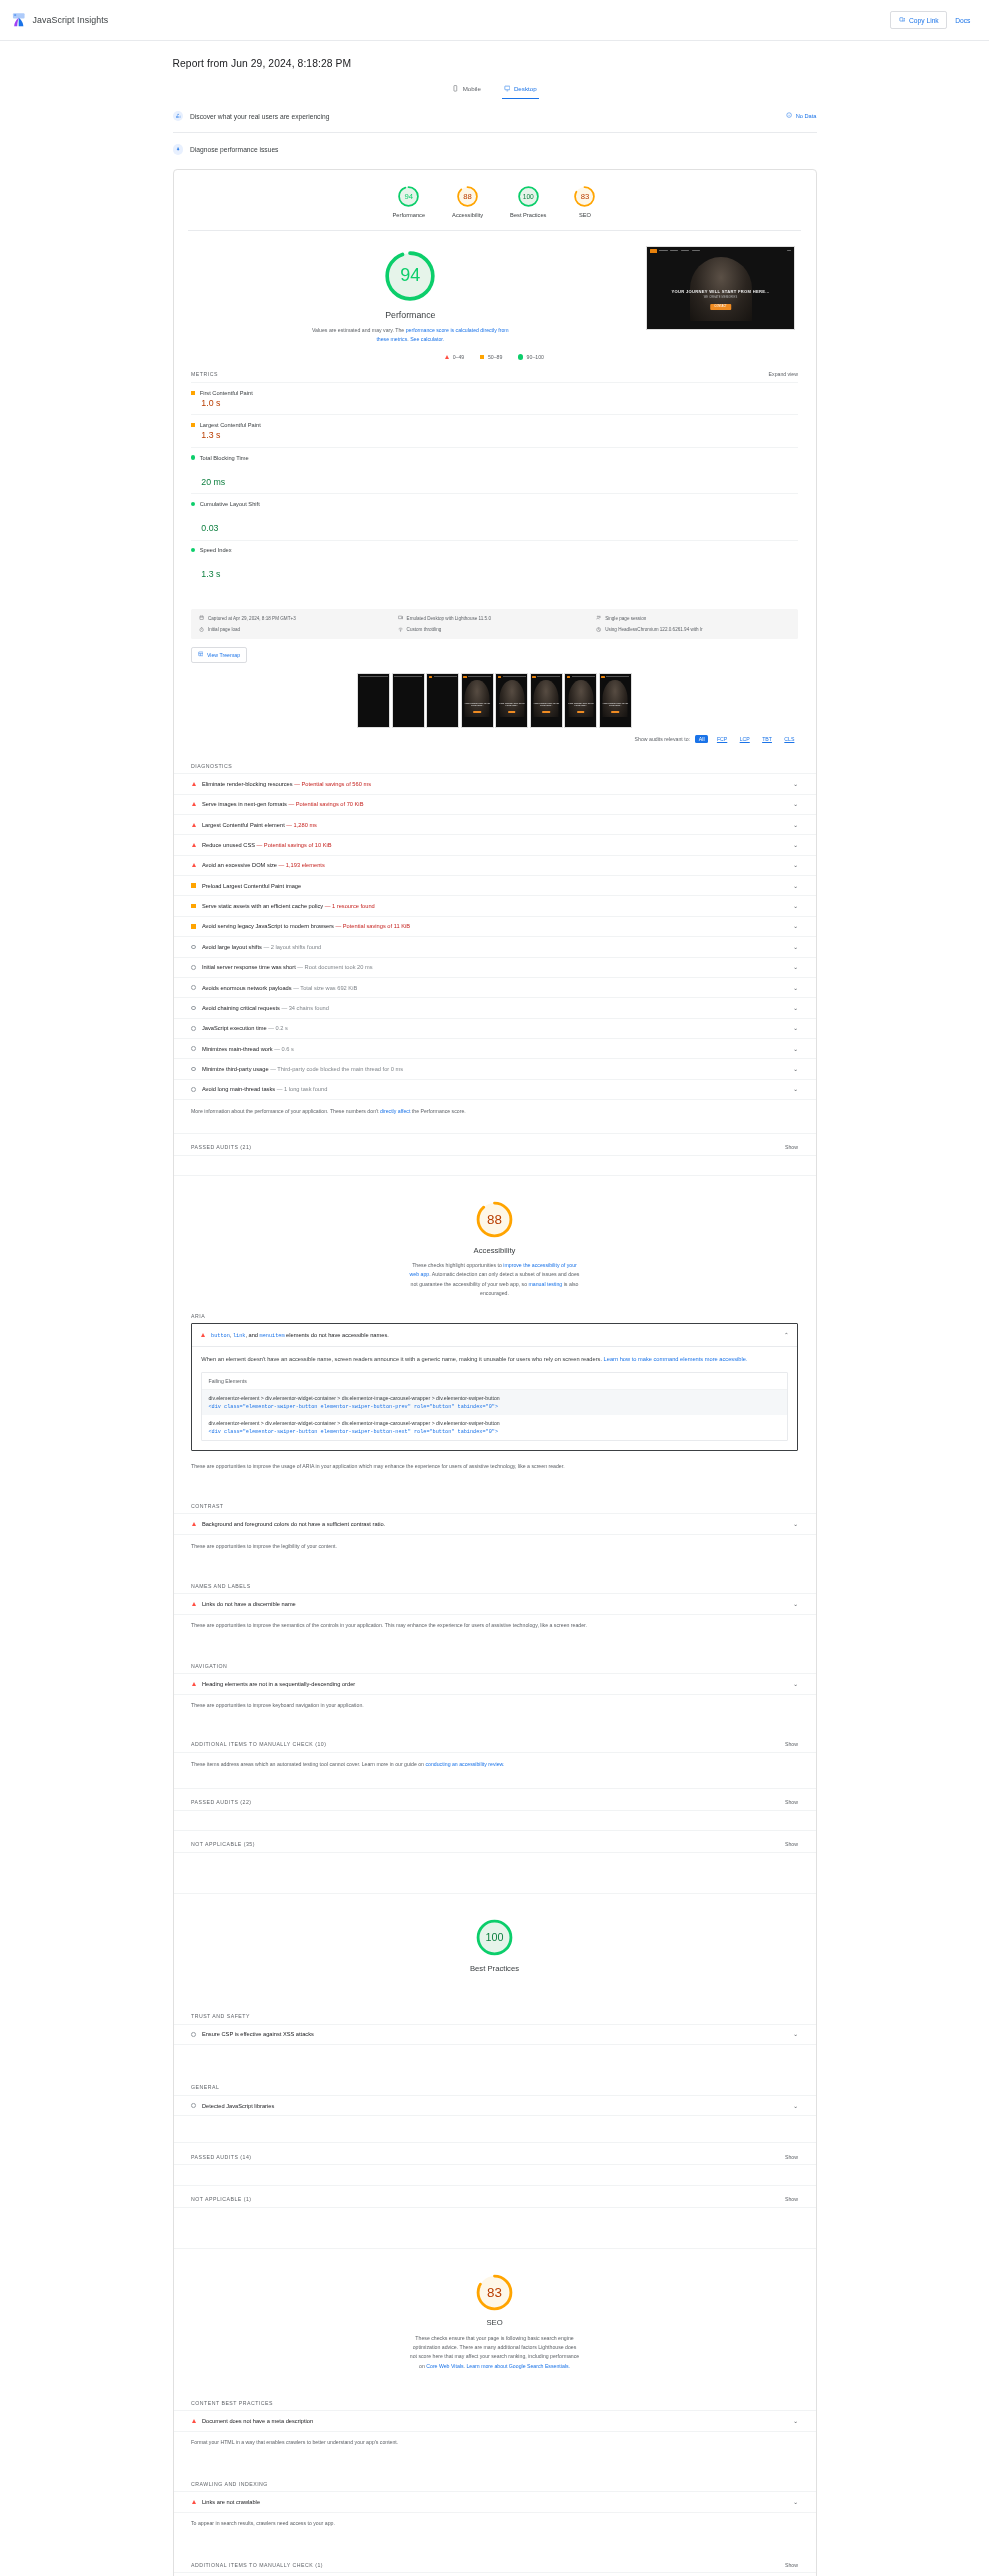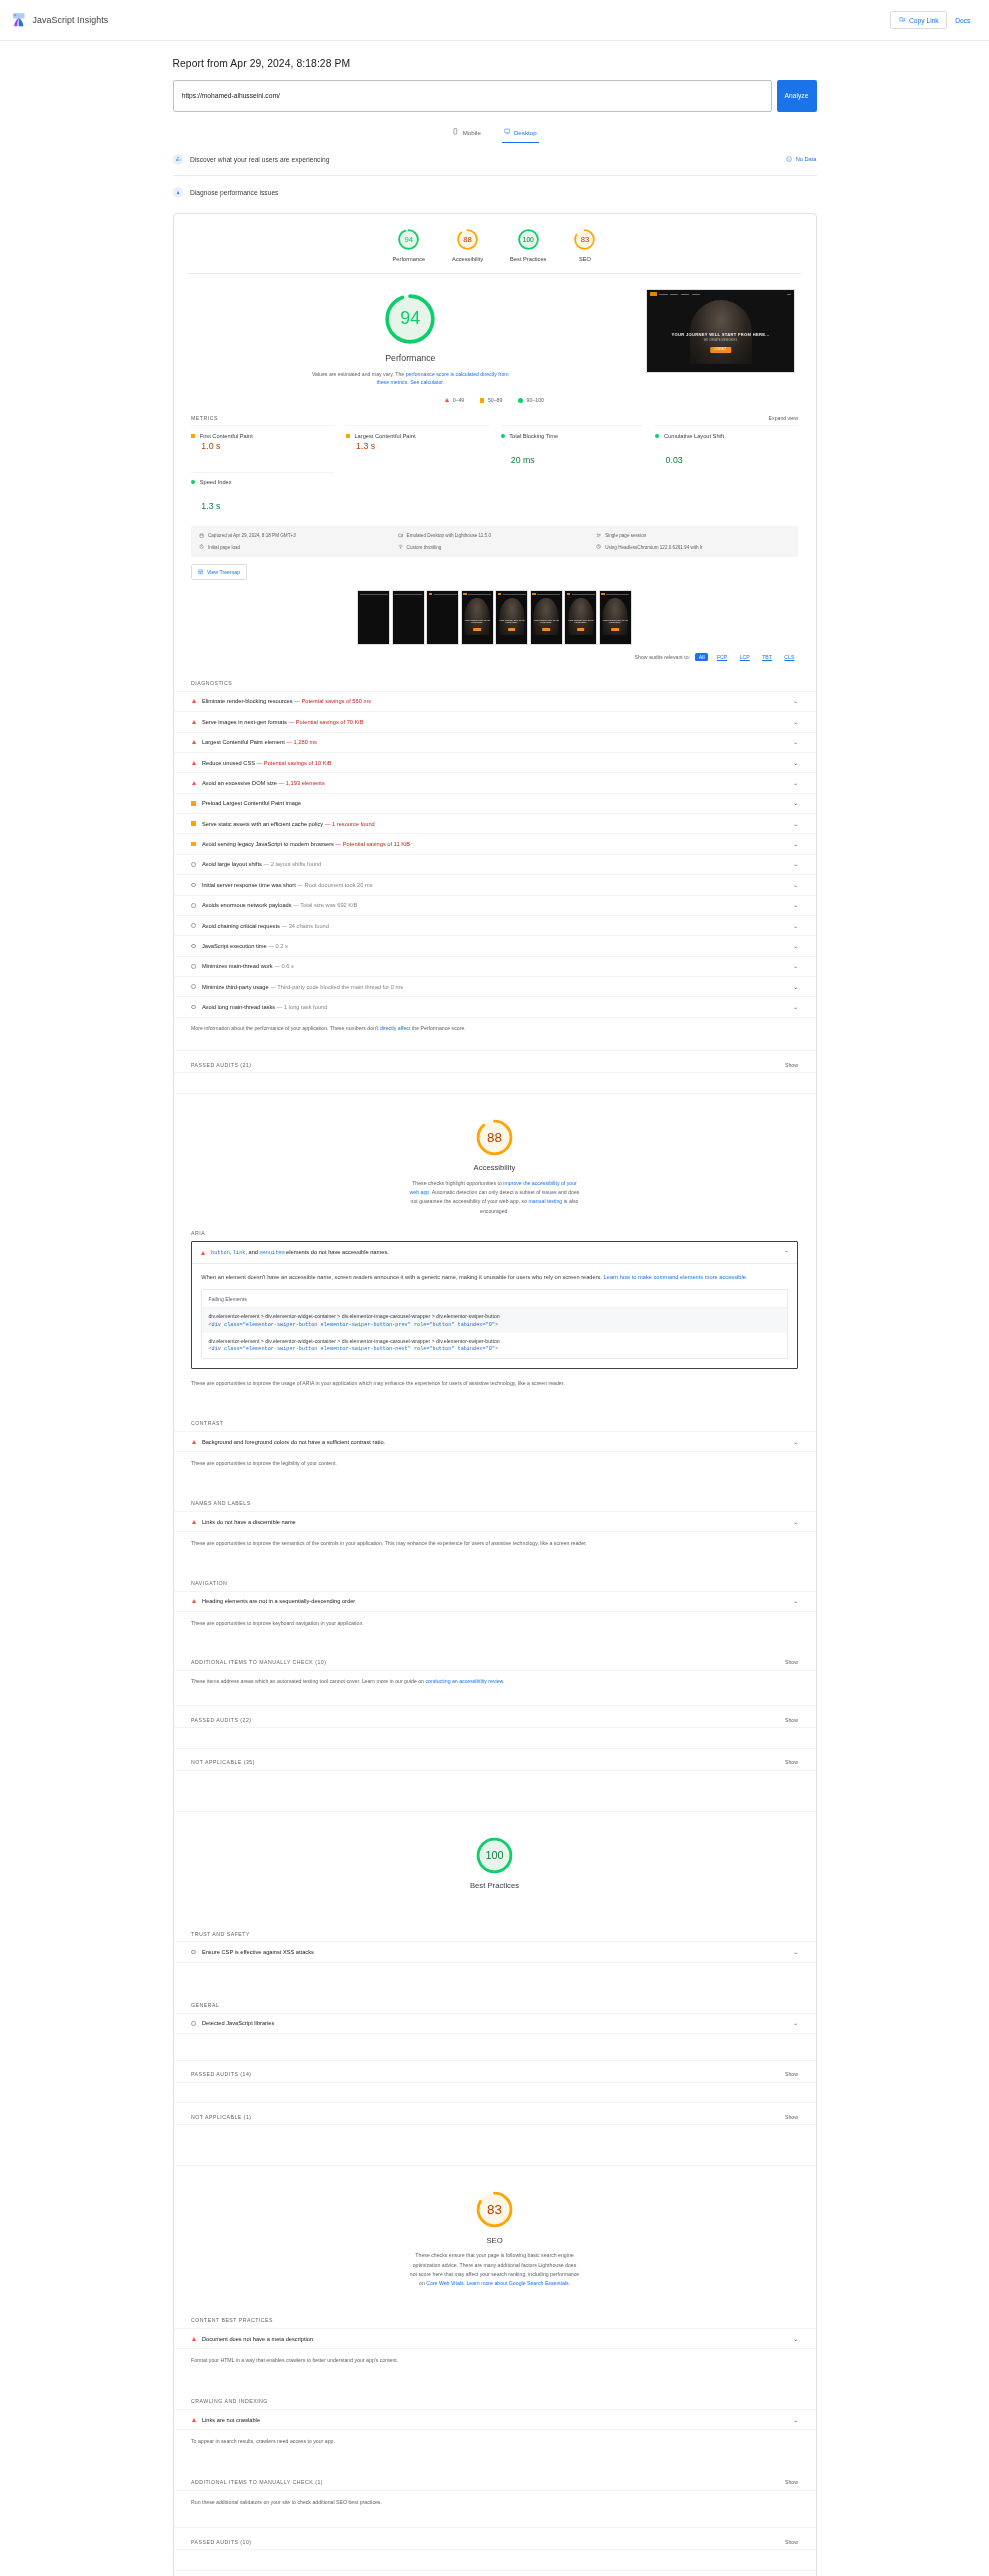--- a/index.html
+++ b/index.html
@@ -289,7 +289,7 @@
 <div class="page">
   <div class="content-wide">
 
-    <h1 class="report-title">Report from Apr 29, 2024, 8:18:28 PM</h1>
+    <h1 class="report-title">Report from Jun 29, 2024, 8:18:28 PM</h1>
 
     <div class="url-row">
       <input class="url-input" type="text" value="https://mohamed-alhusseini.com/" style="">

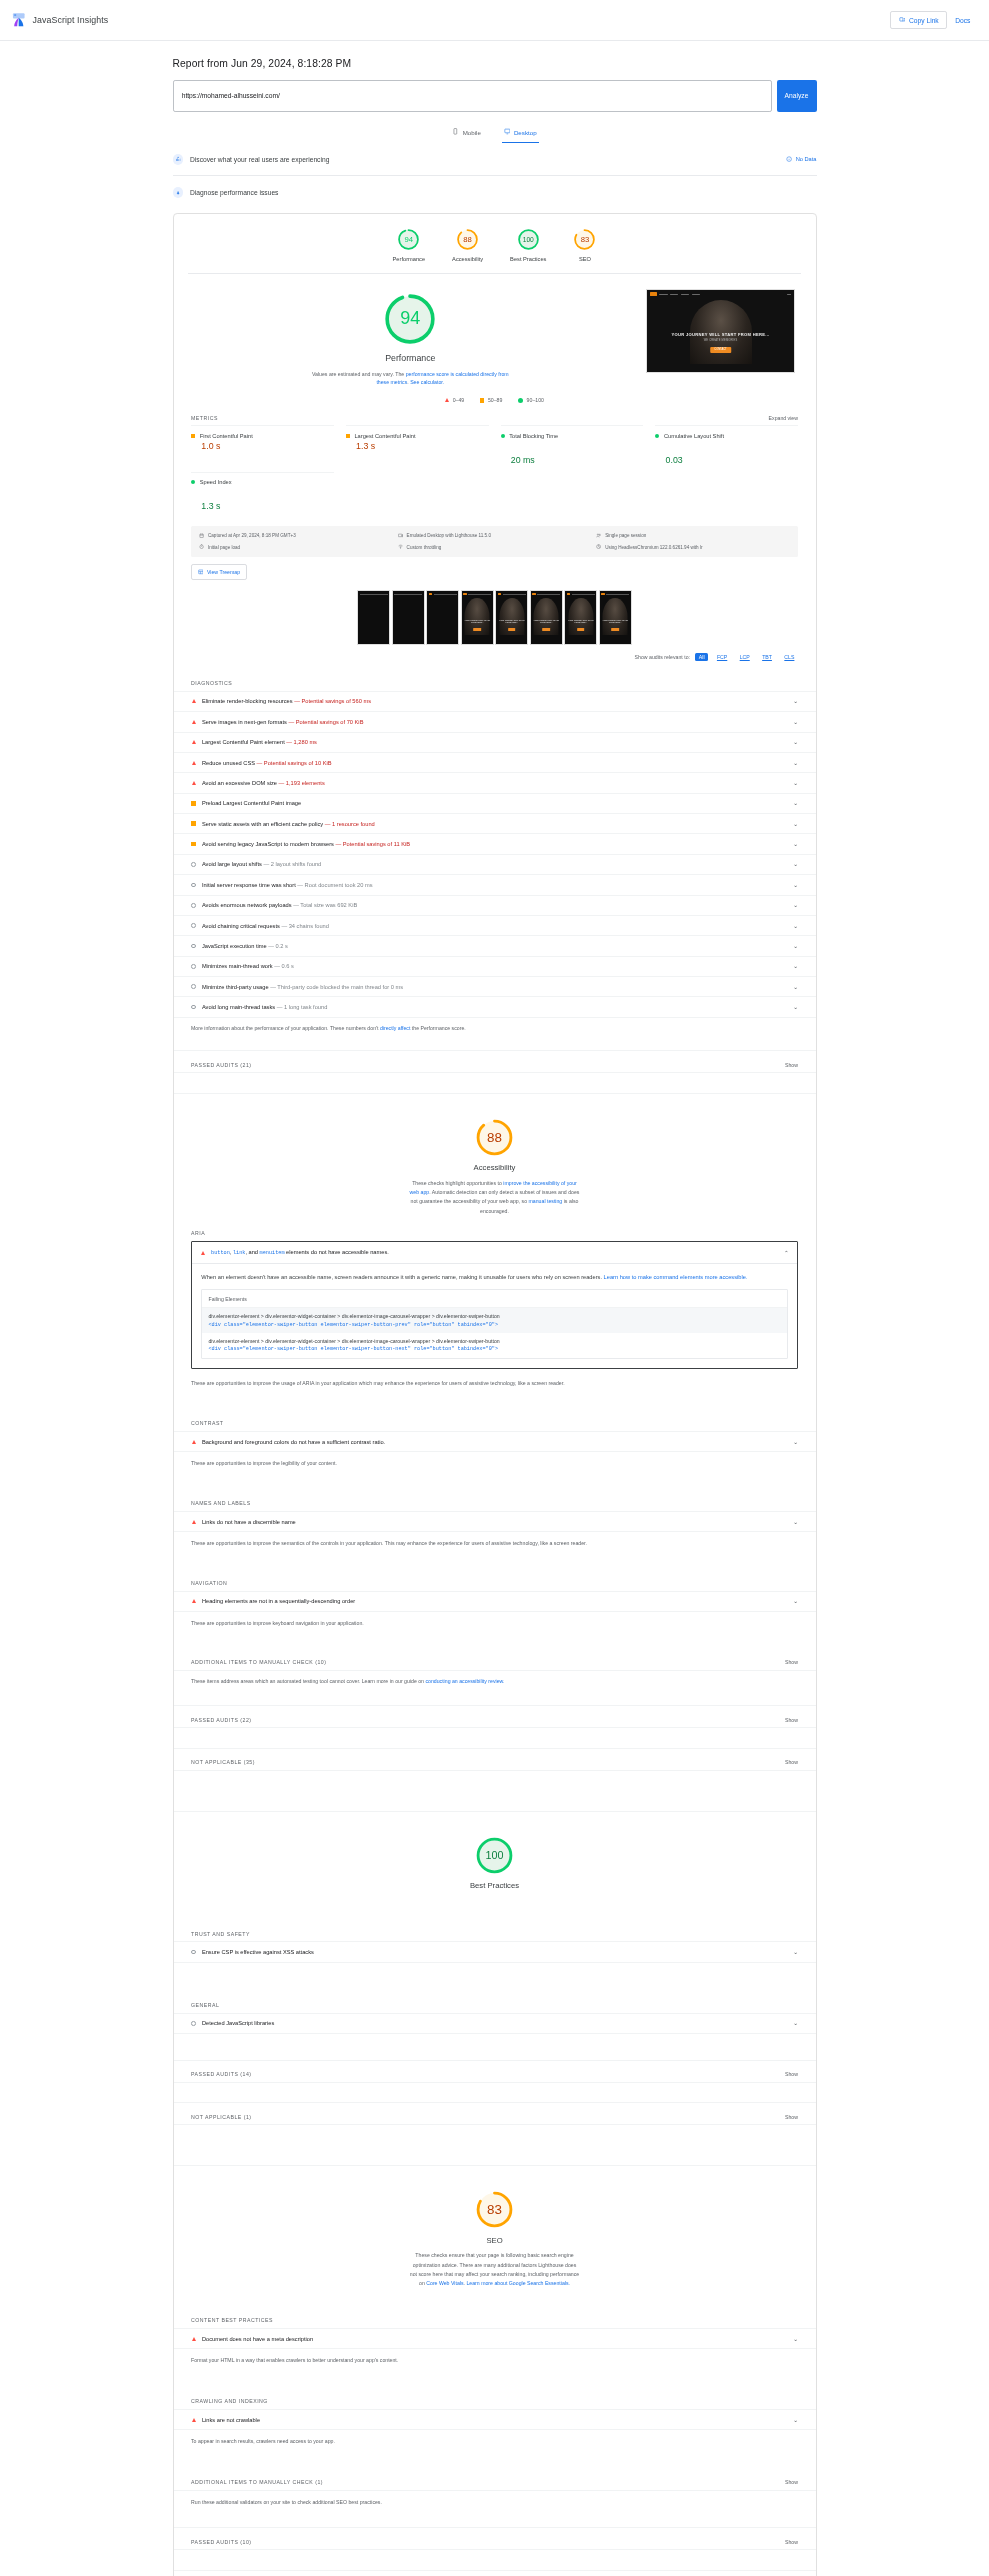--- a/index.html
+++ b/index.html
@@ -291,10 +291,6 @@
 
     <h1 class="report-title">Report from Jun 29, 2024, 8:18:28 PM</h1>
 
-    <div class="url-row">
-      <input class="url-input" type="text" value="https://mohamed-alhusseini.com/" style="">
-      <button class="analyze-btn">Analyze</button>
-    </div>
 
     <div class="device-tabs">
       <div class="device-tab">

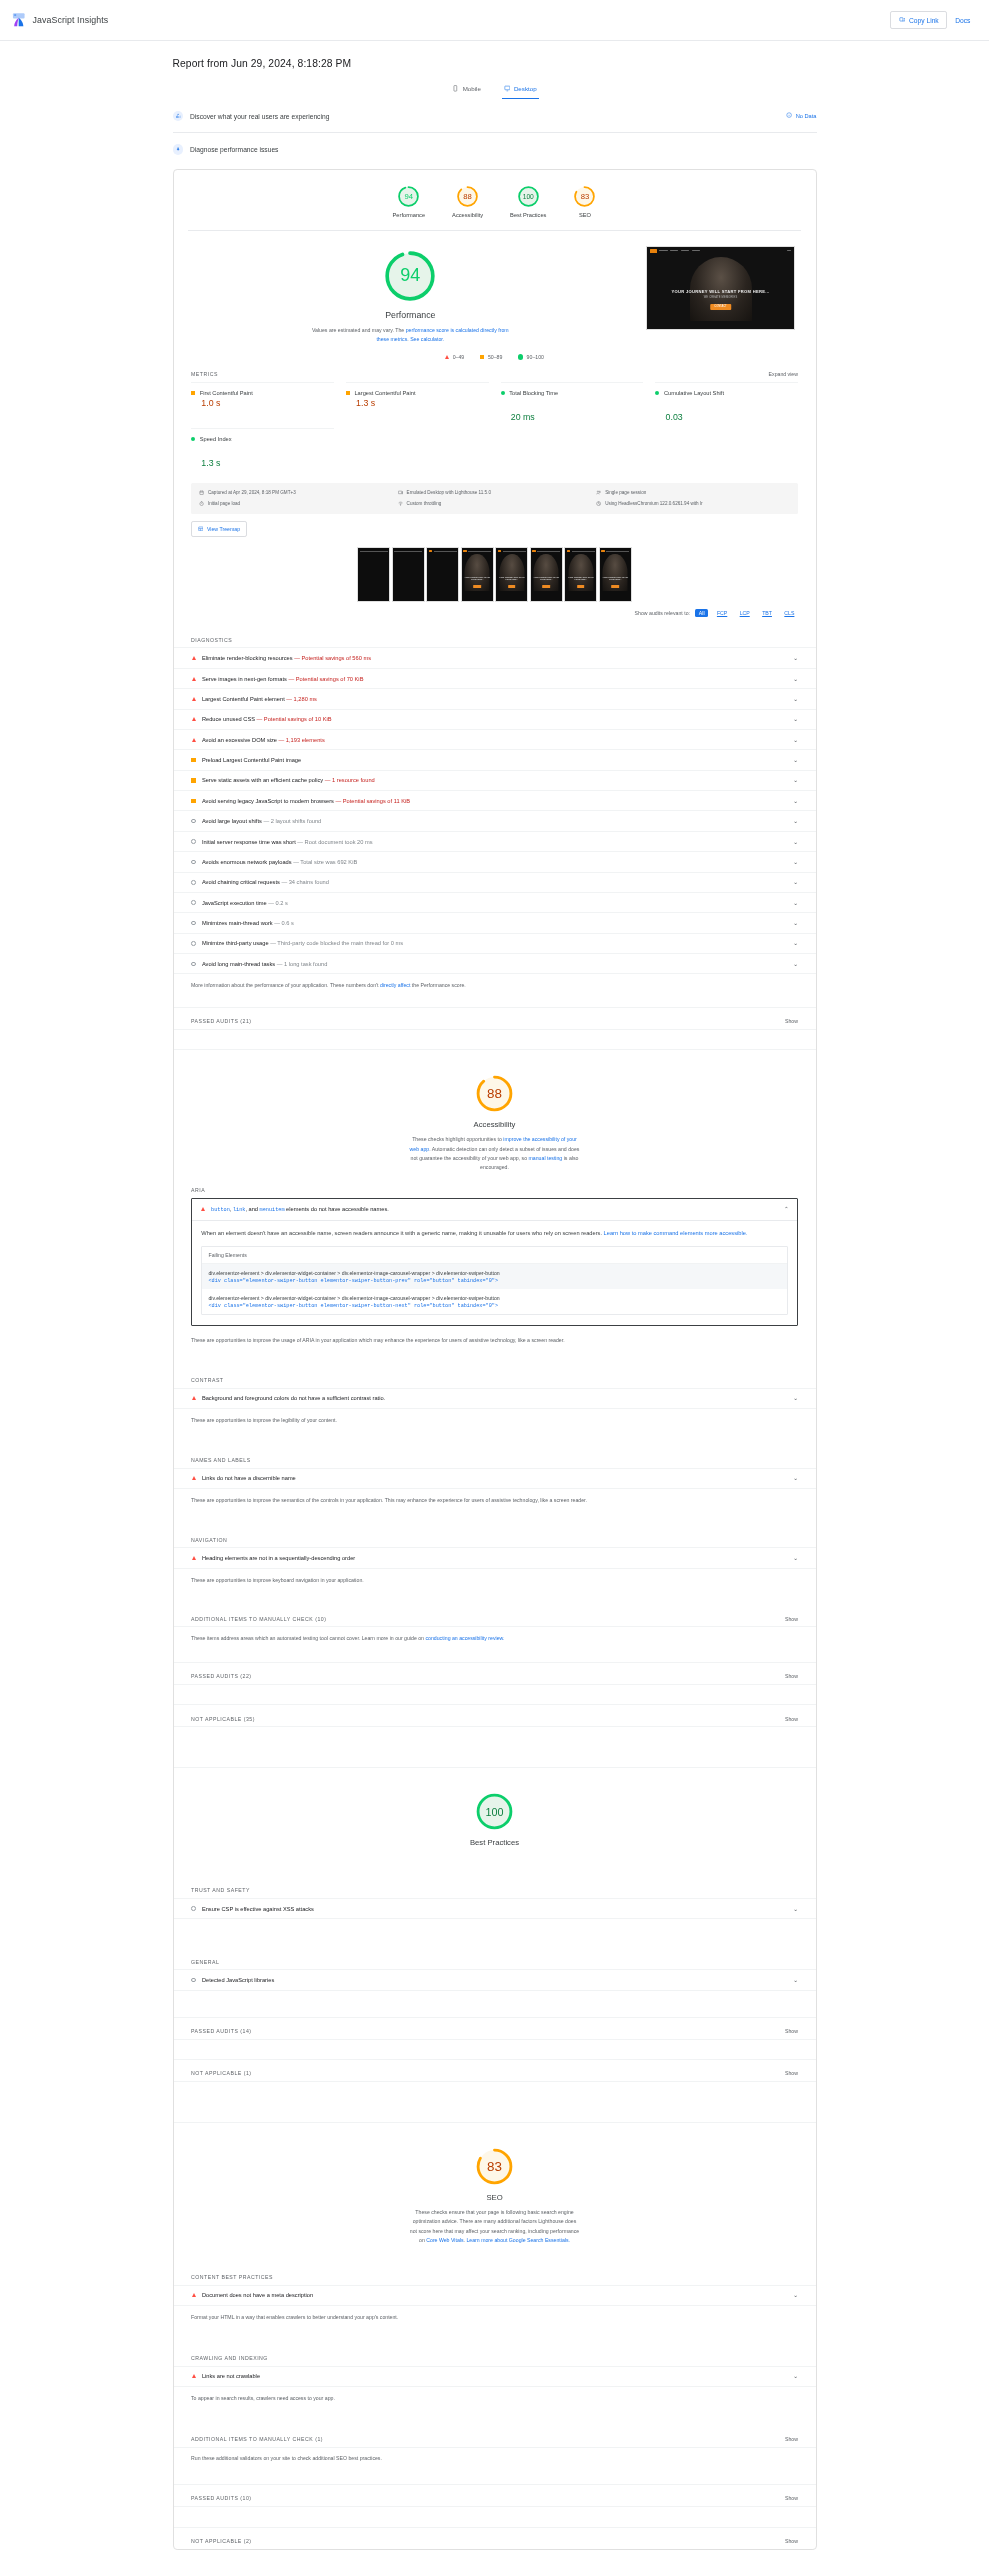--- a/index.html
+++ b/index.html
@@ -159,7 +159,7 @@
   }
   .metrics-head .caps { font-size: 5.2px; color: #5f6368; letter-spacing: 0.5px; }
   .metrics-head .expand { font-size: 5.2px; color: #5f6368; cursor: pointer; }
-  .metrics-grid { display: grid; grid-template-columns: 1fr 1fr 1fr 1fr; column-gap: 12px; }
+  .metrics-grid { display: grid; grid-template-columns: 1fr; column-gap: 12px; }
   .metric {
     padding: 6.7px 0 6.7px 0; border-top: 0.5px solid #f1f3f4;
   }

